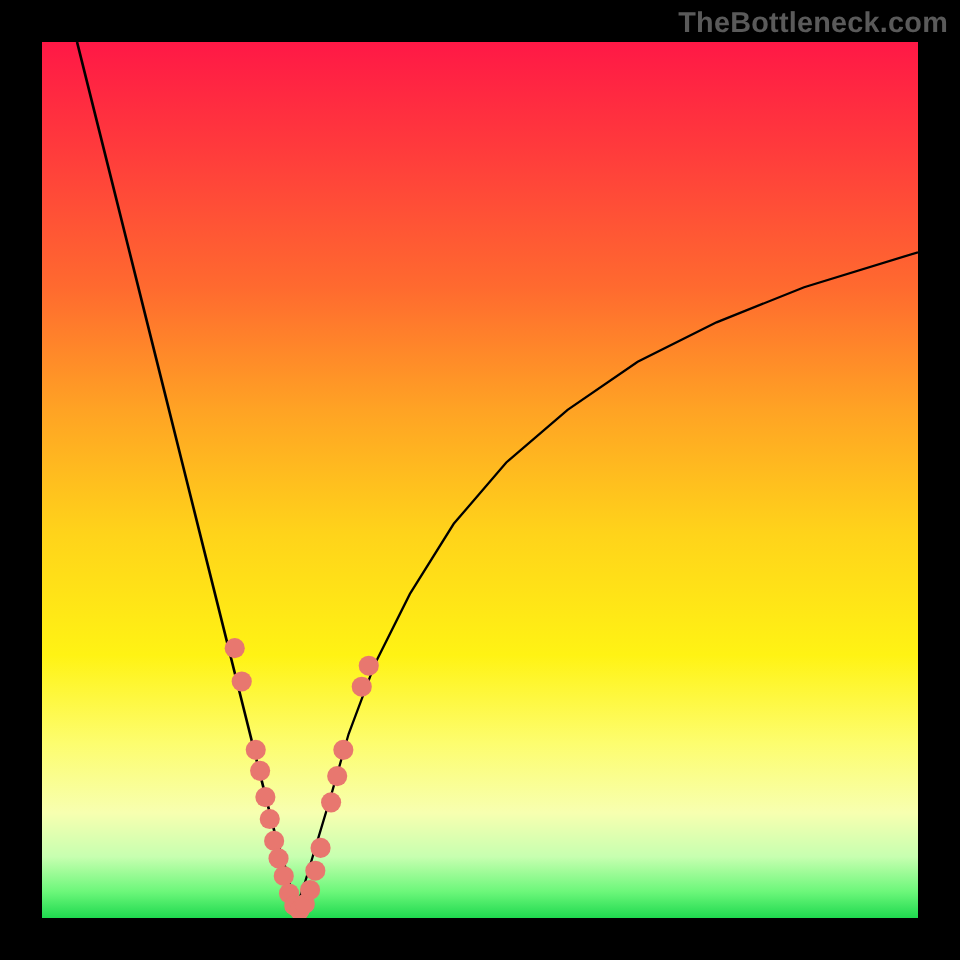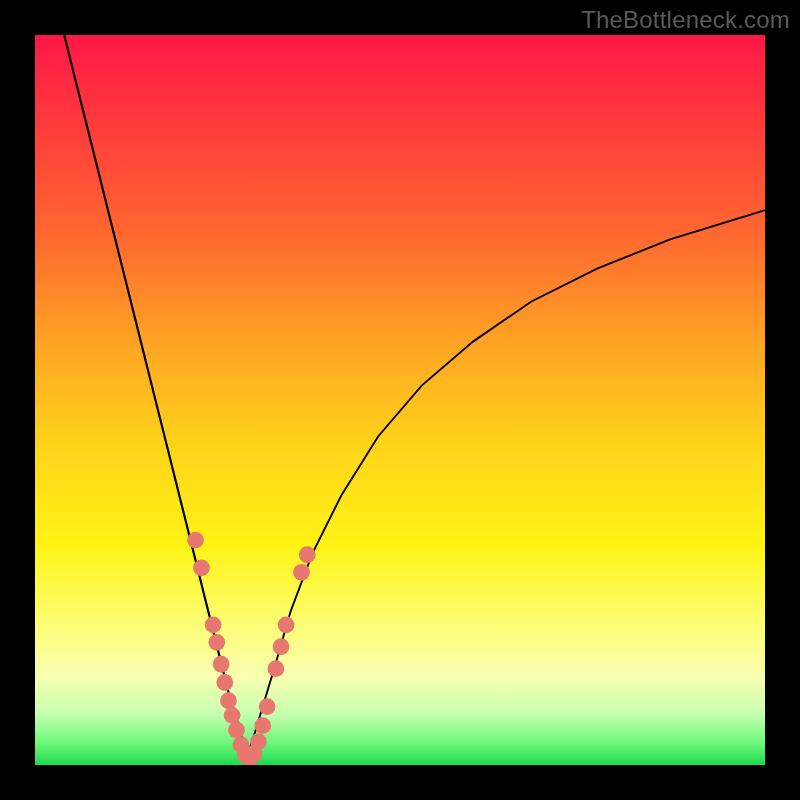--- a/index.html
+++ b/index.html
@@ -22,7 +22,7 @@
     right: 10px;
     color: #5a5a5a;
     font-size: 24px;
-    font-weight: 400;
+    font-weight: 700;
     letter-spacing: 0.2px;
     z-index: 10;
   }

